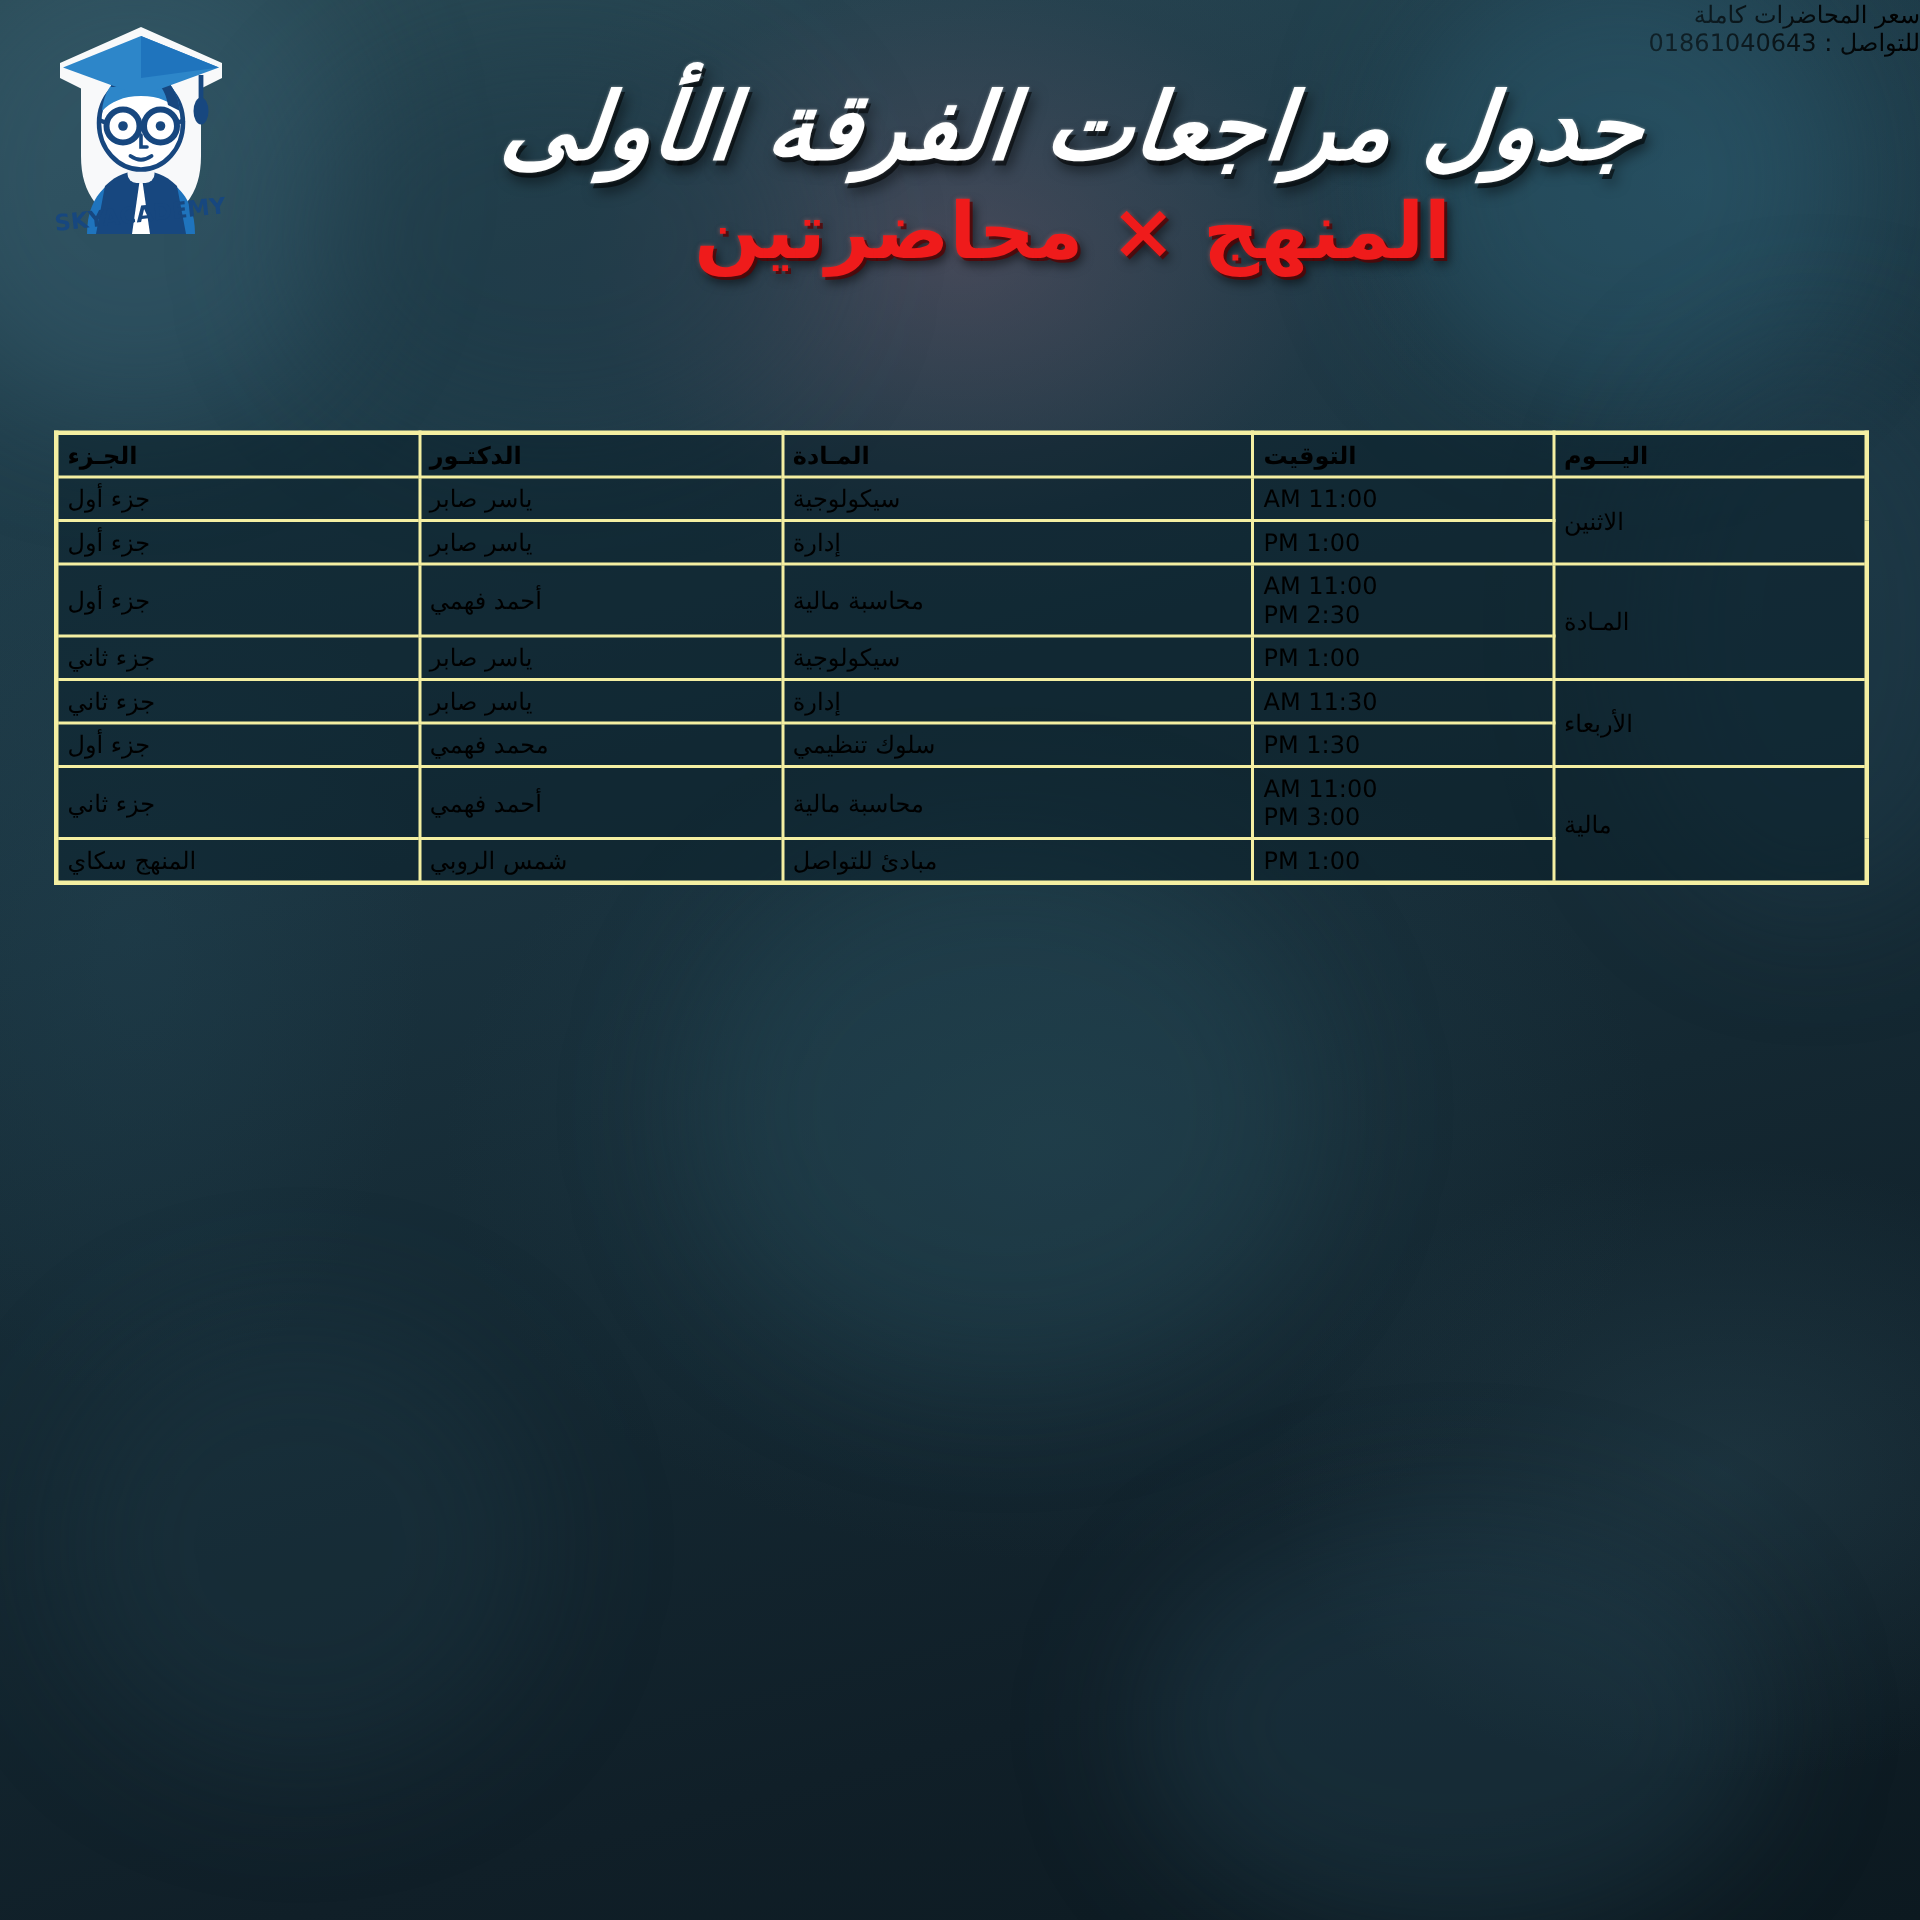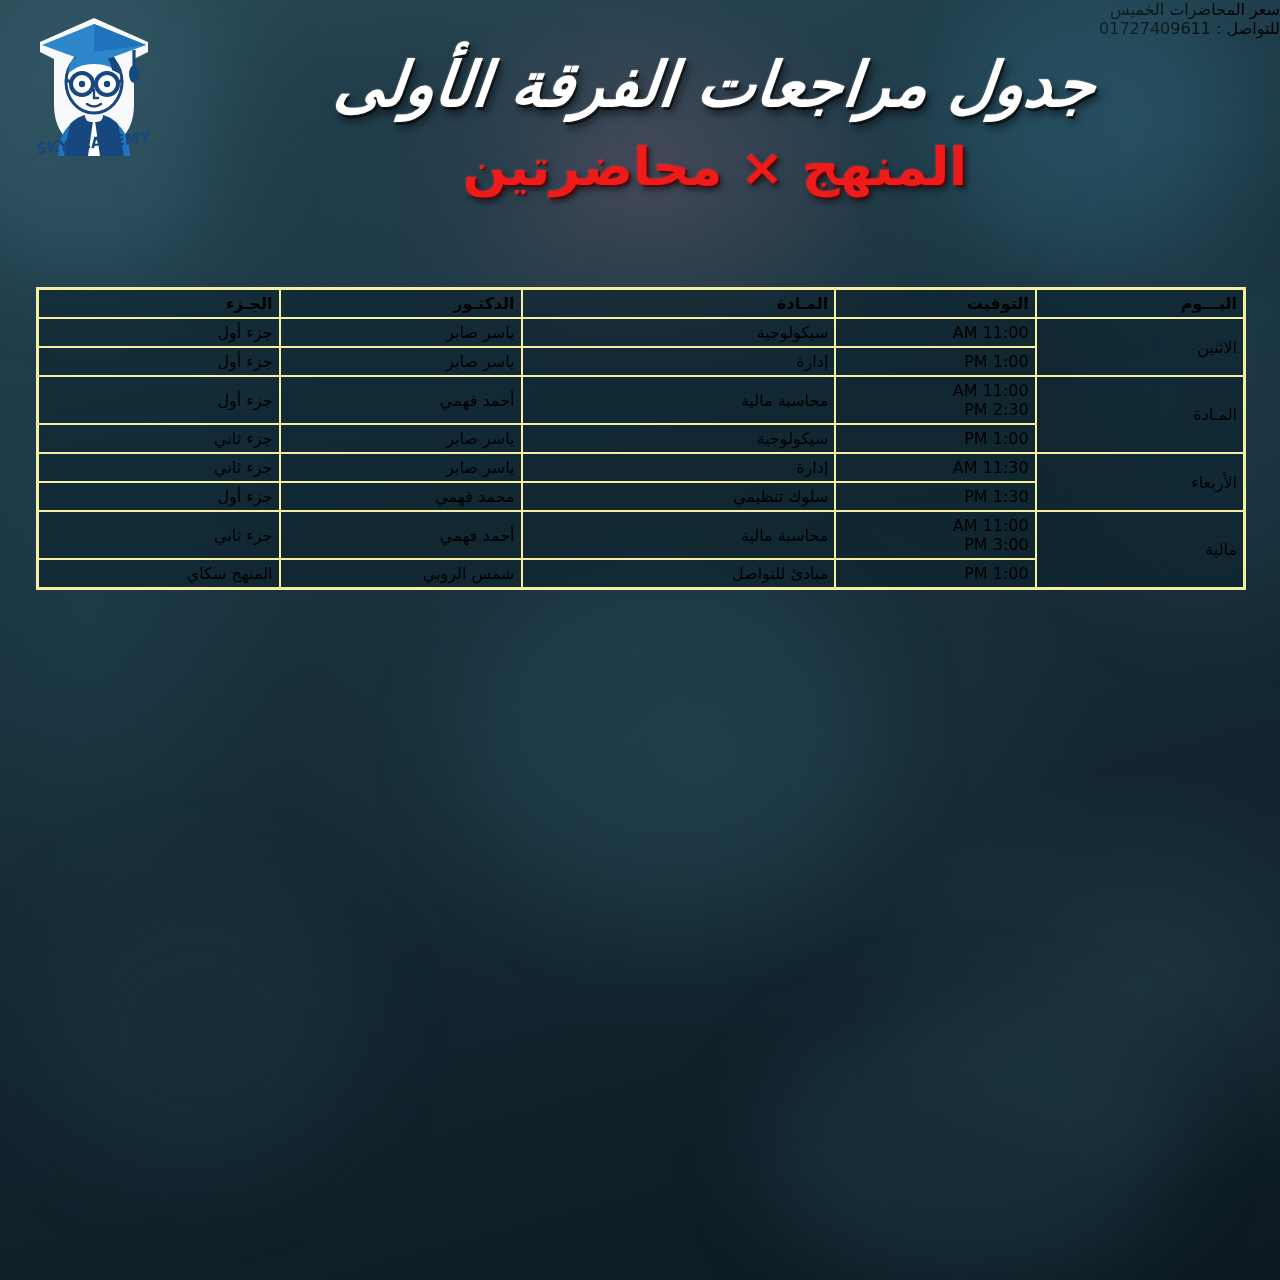--- a/index.html
+++ b/index.html
@@ -375,7 +375,7 @@
   </div>
 
   <div class="footer">
-    <div class="price-label">سعر المحاضرات الخميس</div>
+    <div class="price-label">سعر المحاضرات كاملة</div>
     <div class="pill pill-contact">
       <span>للتواصل : 01727409611</span>
     </div>

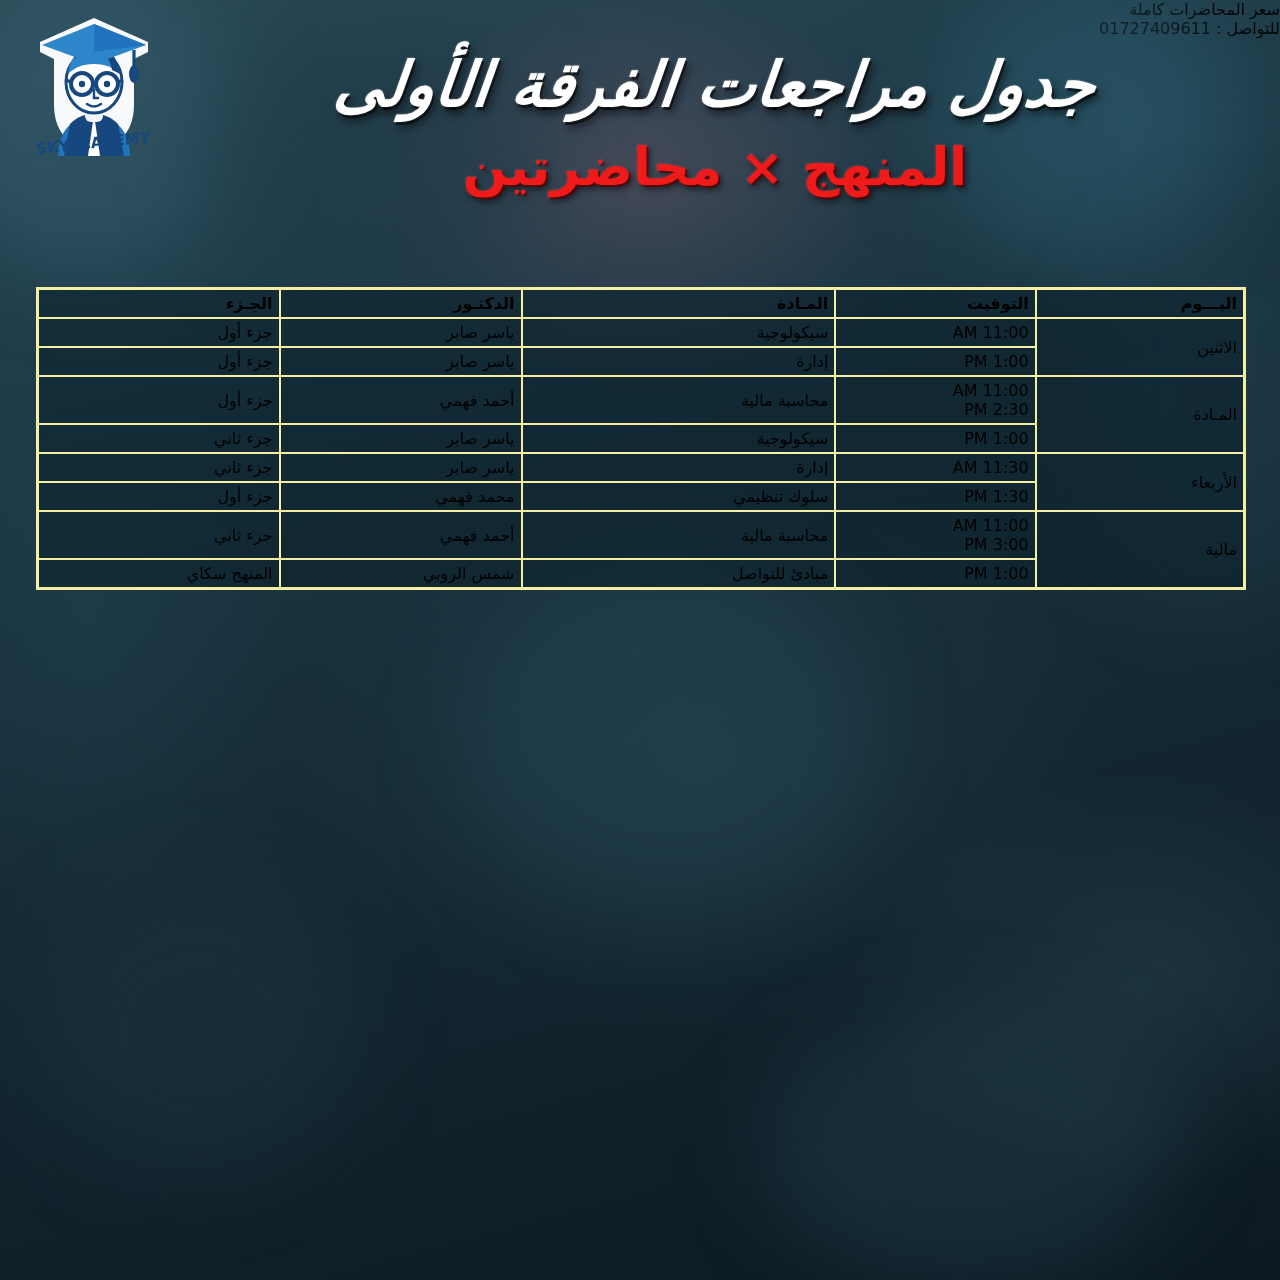--- a/index.html
+++ b/index.html
@@ -377,7 +377,7 @@
   <div class="footer">
     <div class="price-label">سعر المحاضرات كاملة</div>
     <div class="pill pill-contact">
-      <span>للتواصل : 01727409611</span>
+      <span>للتواصل : 01861040643</span>
     </div>
   </div>
 

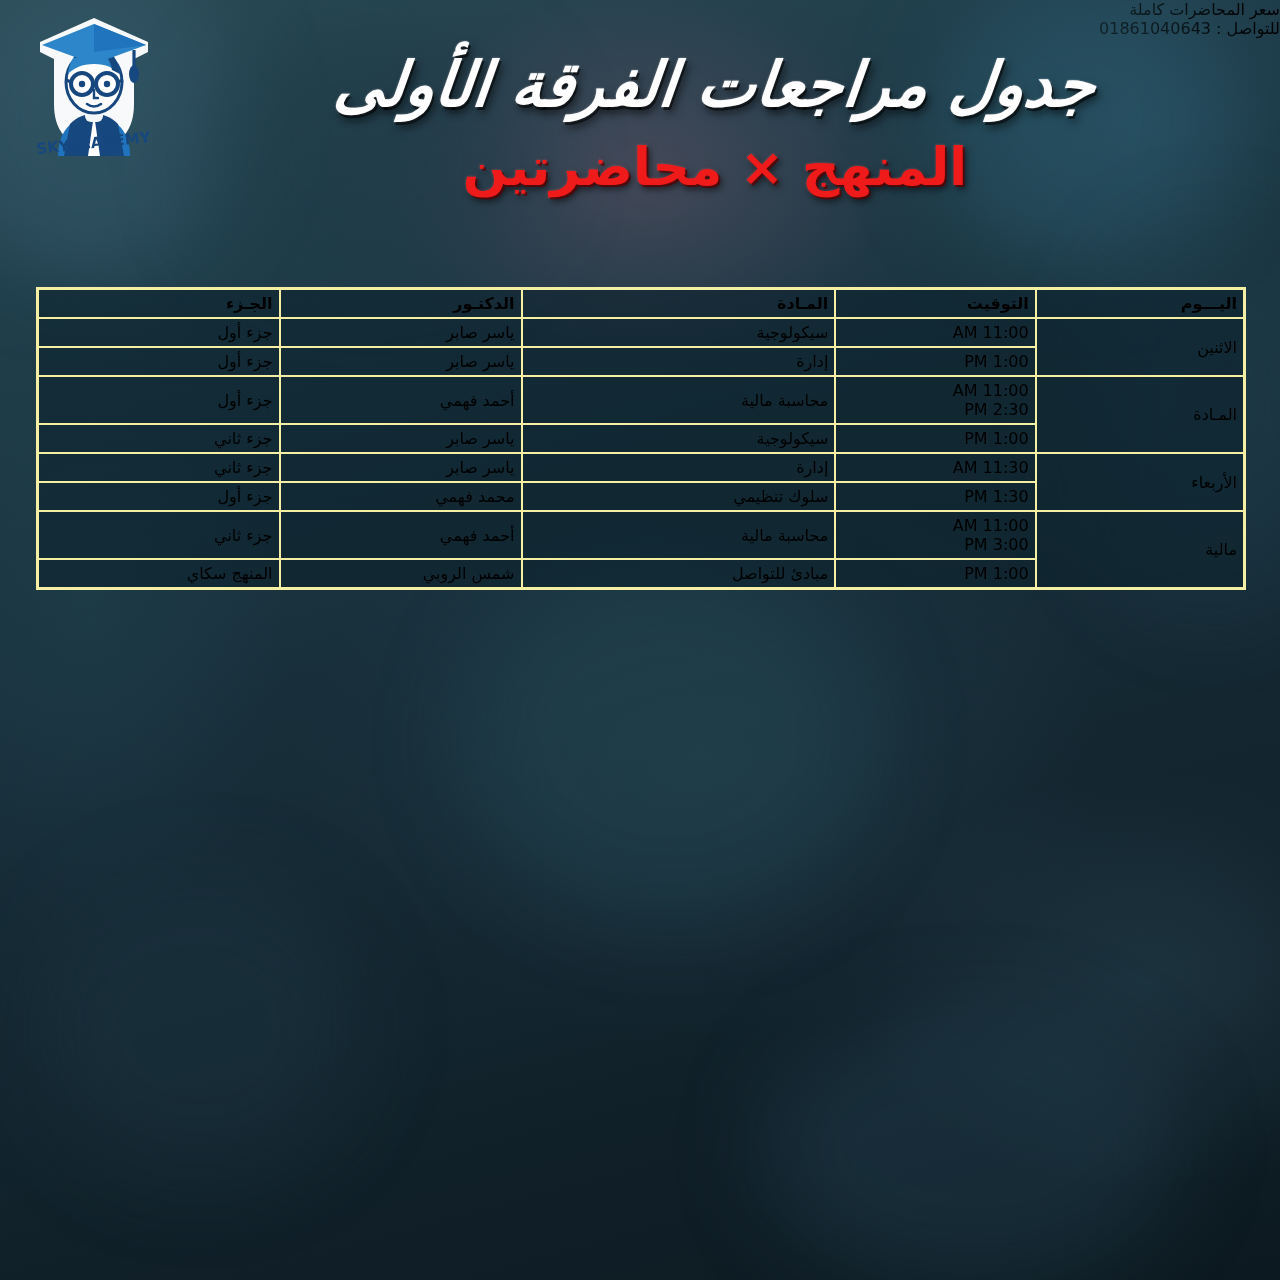--- a/index.html
+++ b/index.html
@@ -74,7 +74,7 @@
   }
 
   .sub-title {
-    margin-top: 22px;
+    margin-top: 10px;
     font-size: 52px;
     font-weight: bold;
     color: #ef1b1b;

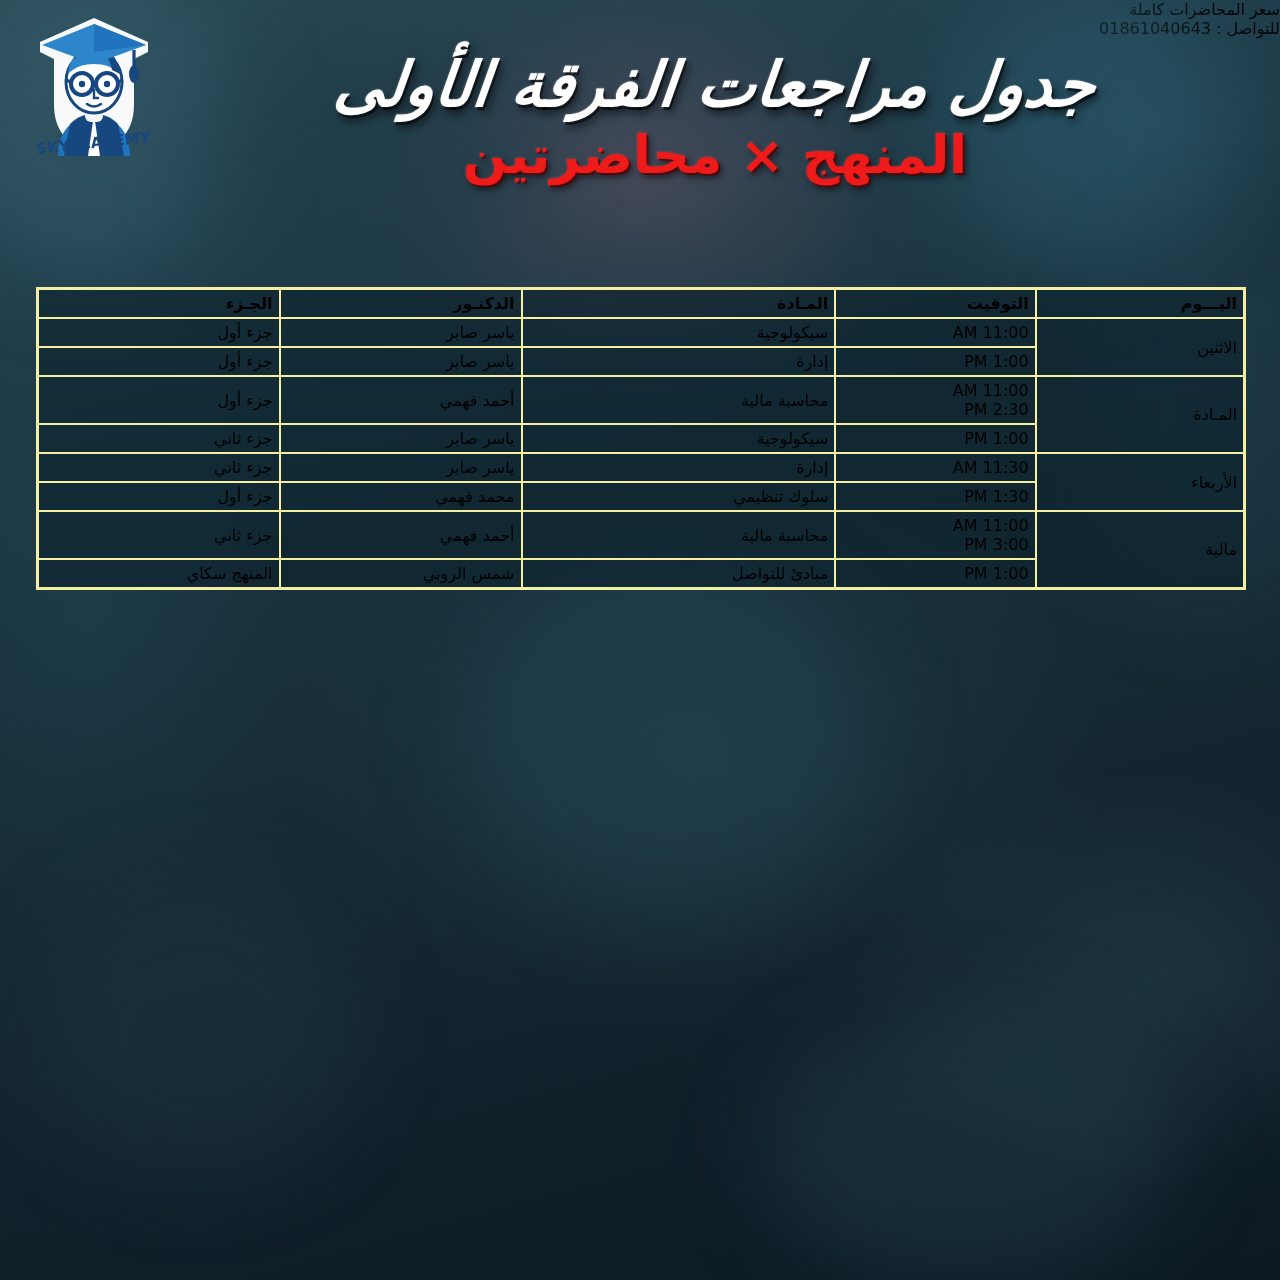--- a/index.html
+++ b/index.html
@@ -104,7 +104,7 @@
 
   table.sched td, table.sched th {
     border: 2px solid #f4efa2;
-    text-align: right;
+    text-align: left;
     vertical-align: middle;
     padding: 4px 6px;
     background: rgba(10,30,40,0.52);

